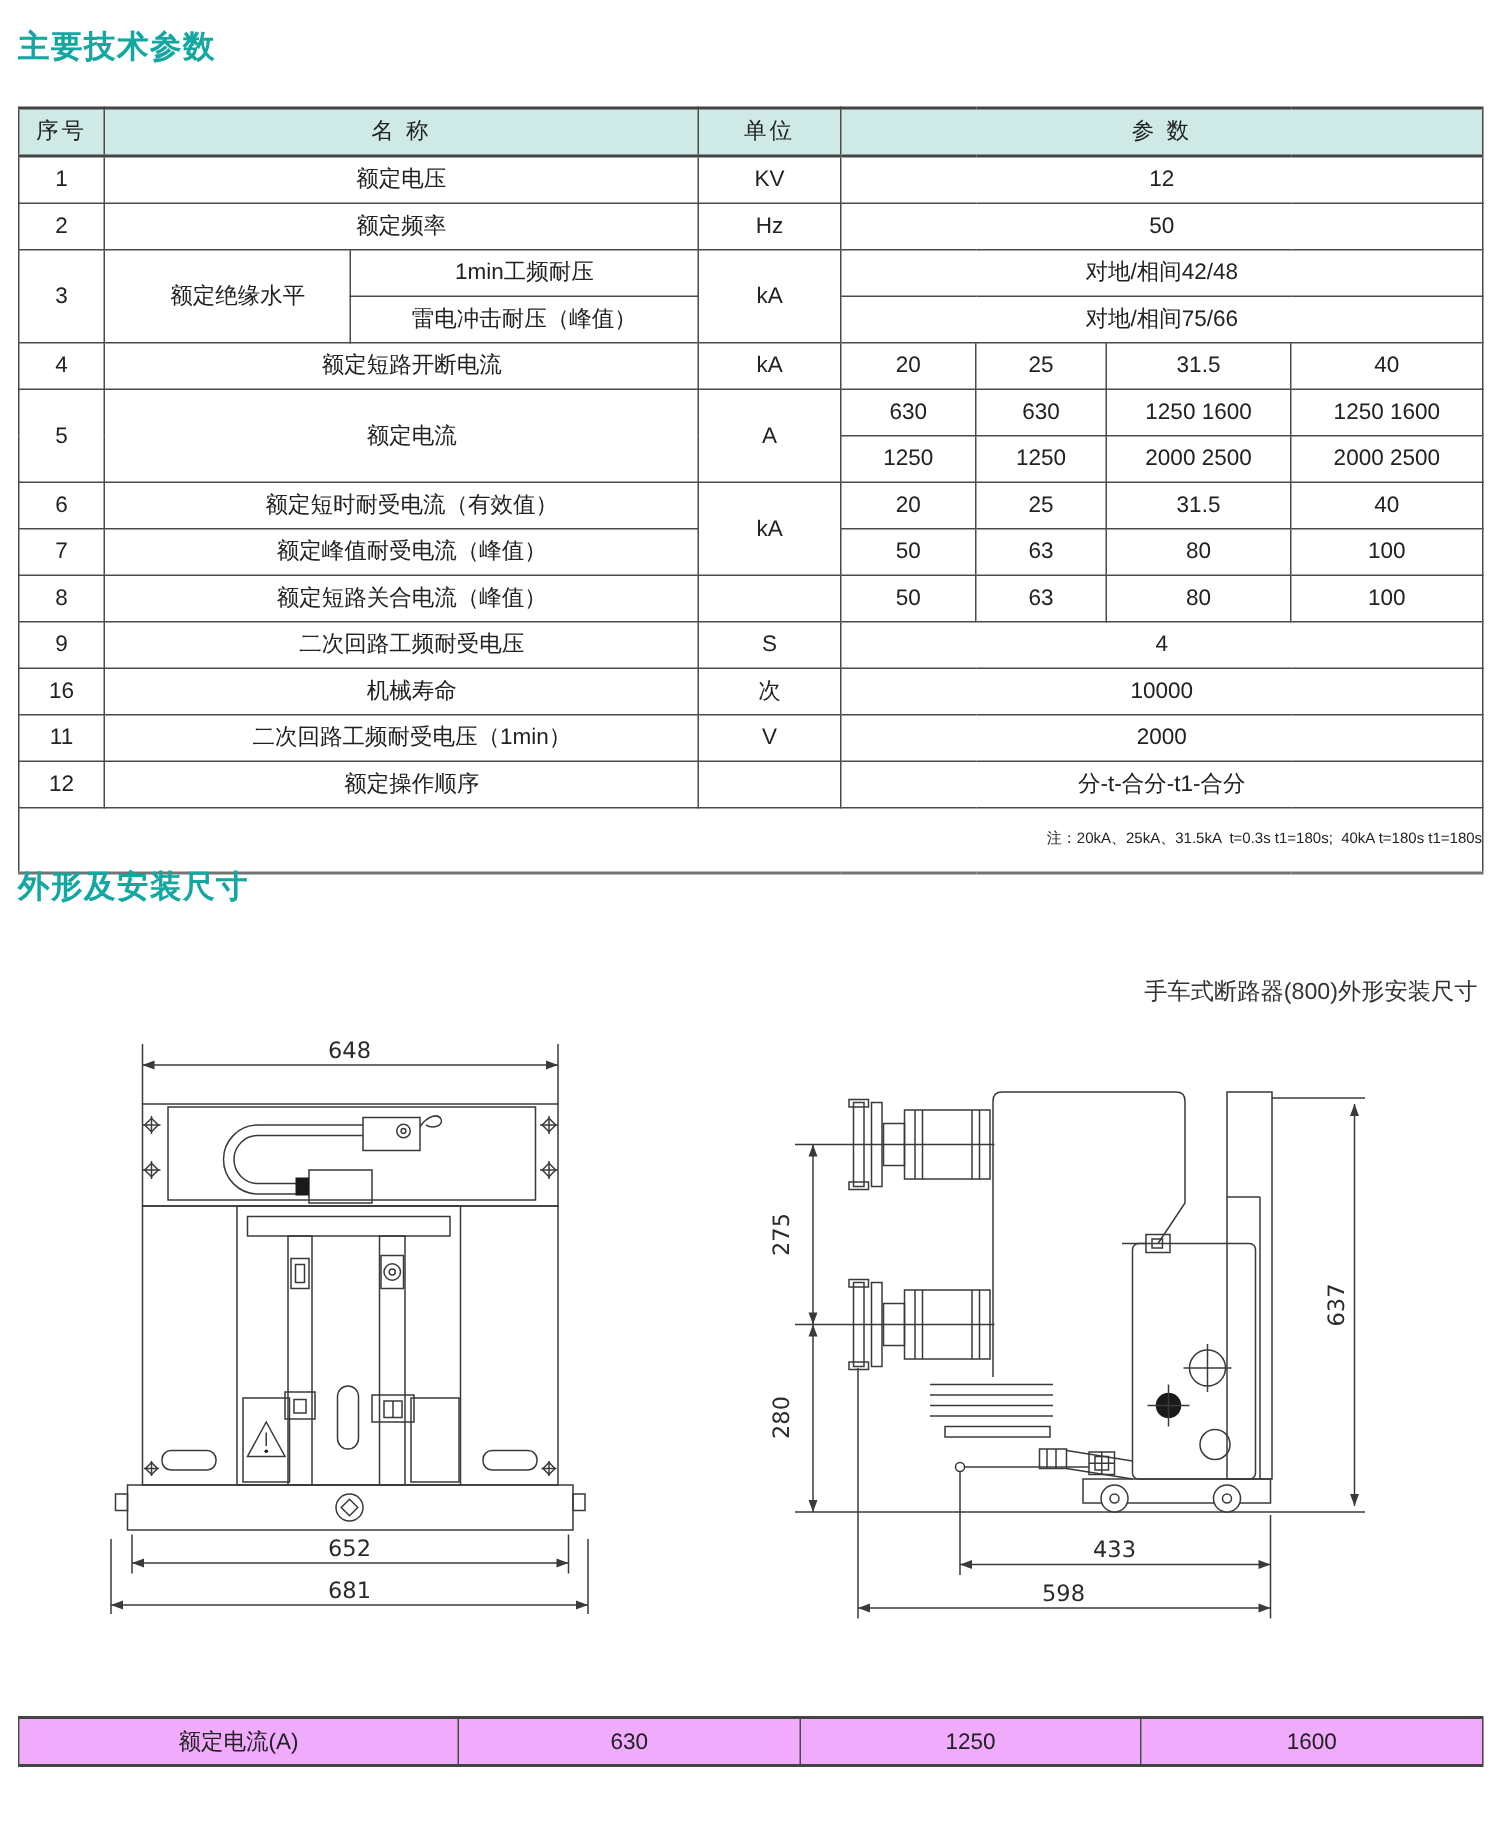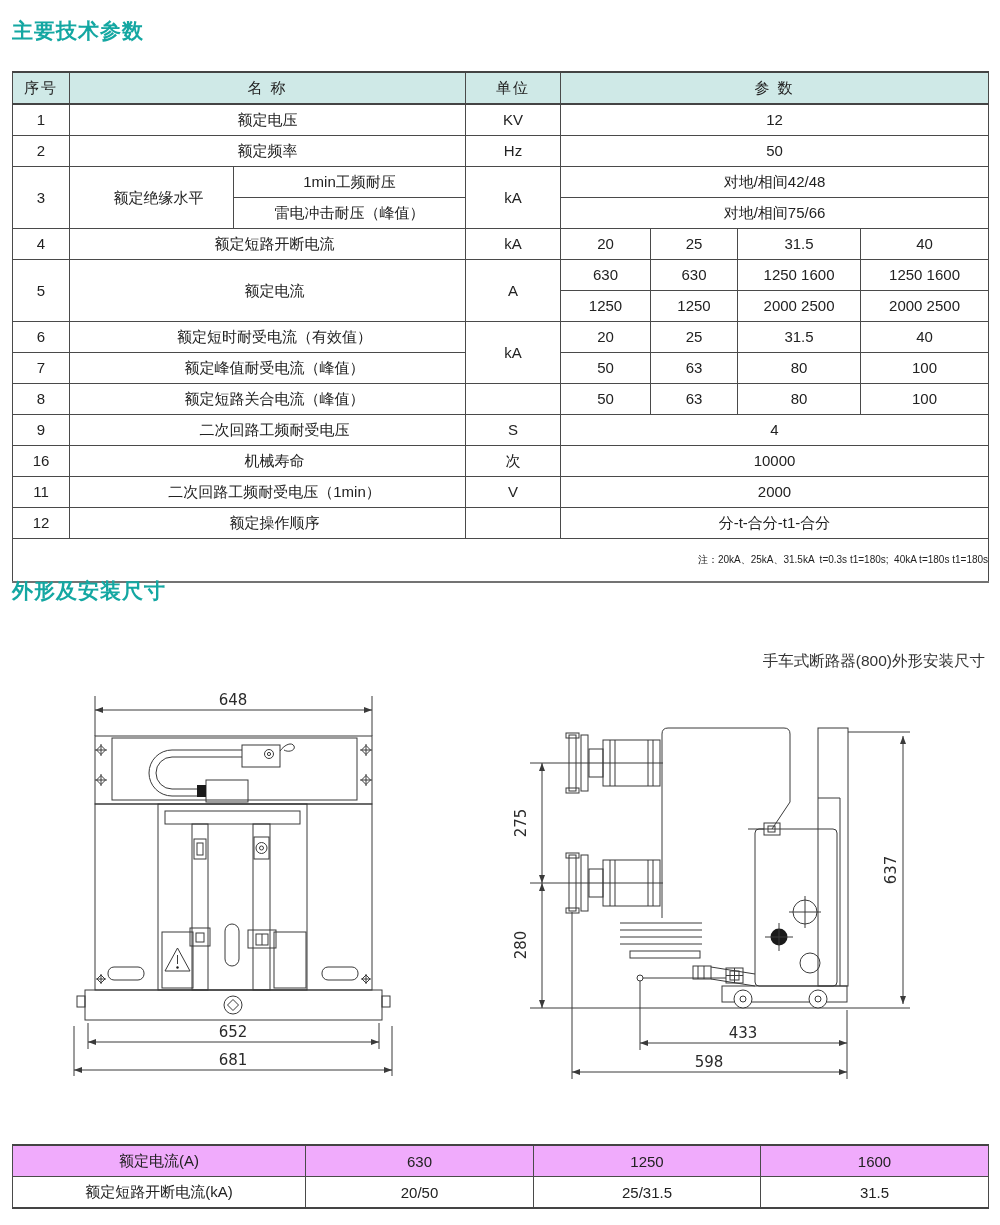--- a/index.html
+++ b/index.html
@@ -378,12 +378,6 @@
       <td>1250</td>
       <td>1600</td>
     </tr>
-    <tr>
-      <td>额定短路开断电流(kA)</td>
-      <td>20/50</td>
-      <td>25/31.5</td>
-      <td>31.5</td>
-    </tr>
   </tbody>
     </table>
 

